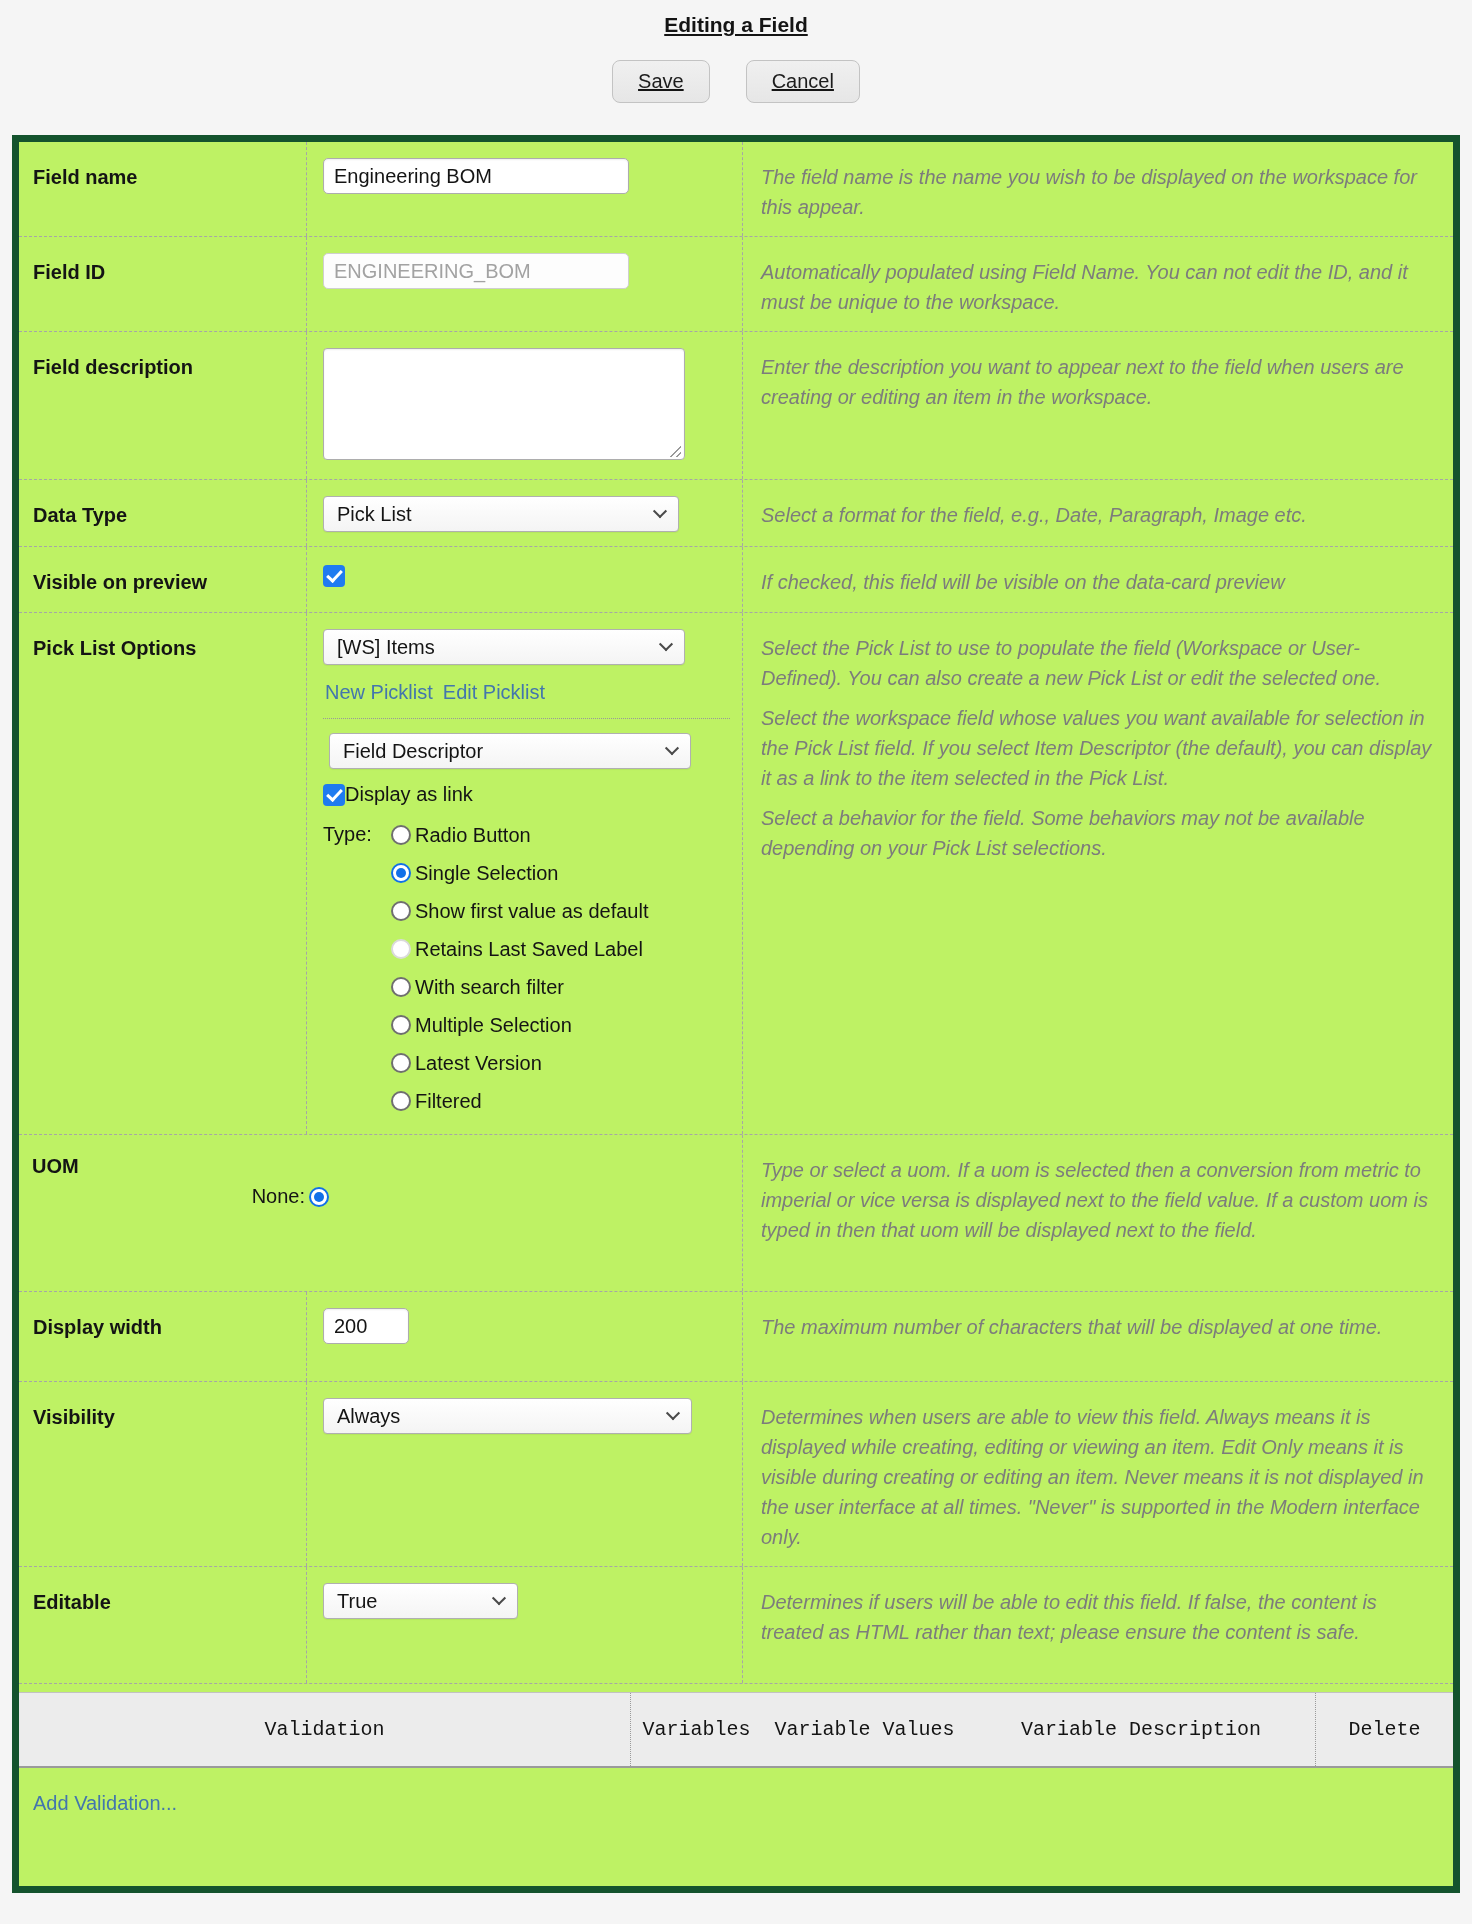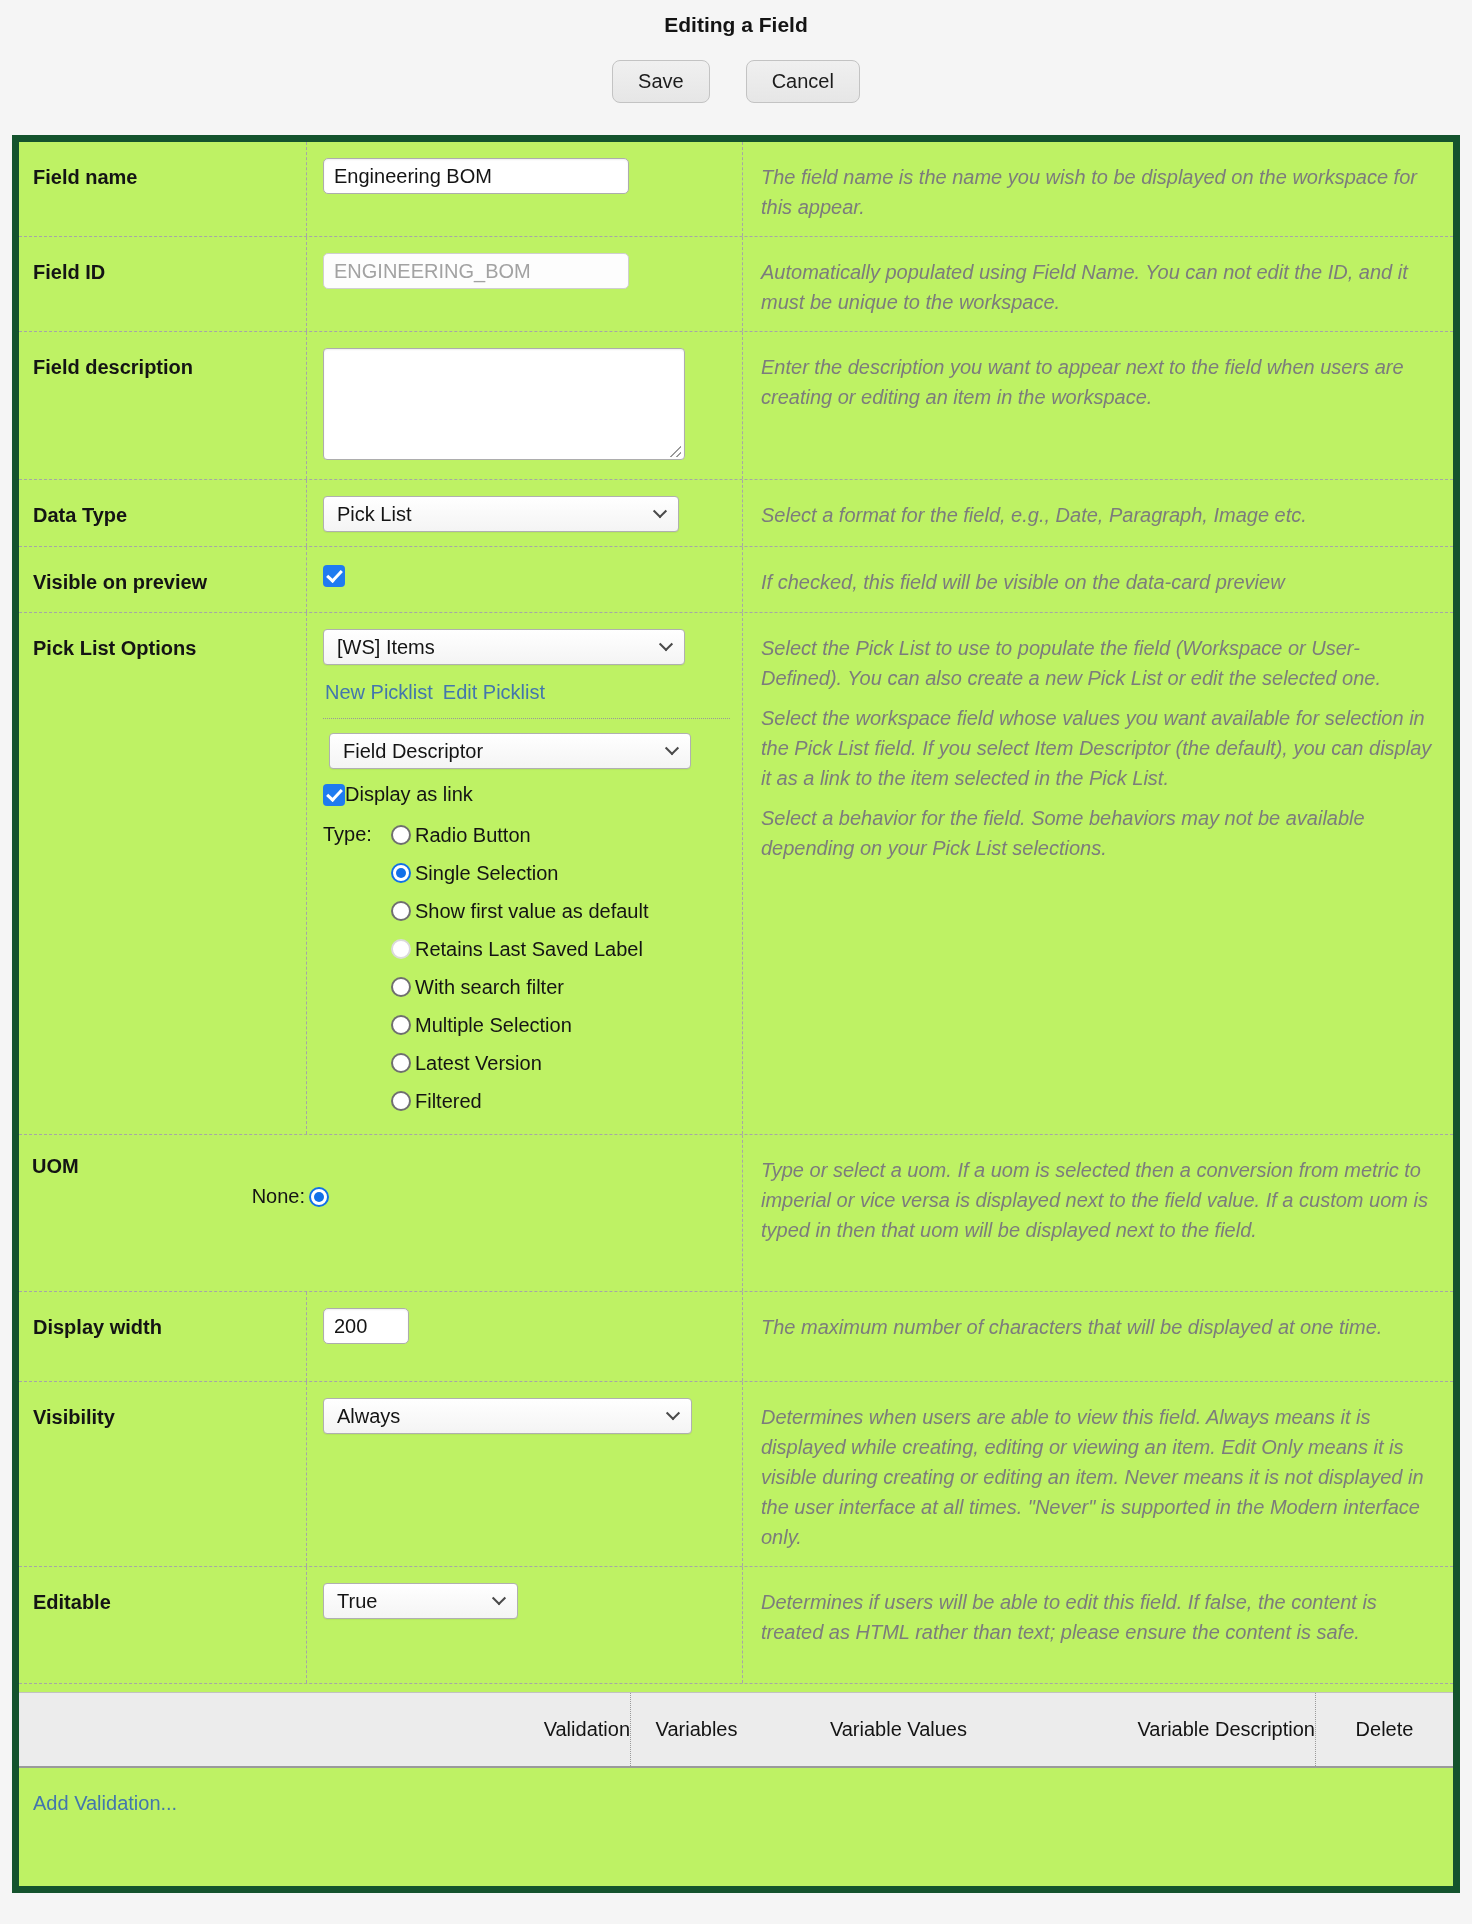--- a/index.html
+++ b/index.html
@@ -11,7 +11,7 @@
     font-size:20px; color:#141414;
   }
   
-  .top-header { height:119px; text-align:center; }
+  .top-header { height:119px; text-align:center;text-decoration:underline; }
   .page-title { font-weight:bold; font-size:21px; padding-top:13px; }
   .btn-row { display:flex; justify-content:center; gap:36px; margin-top:23px; }
   .btn {

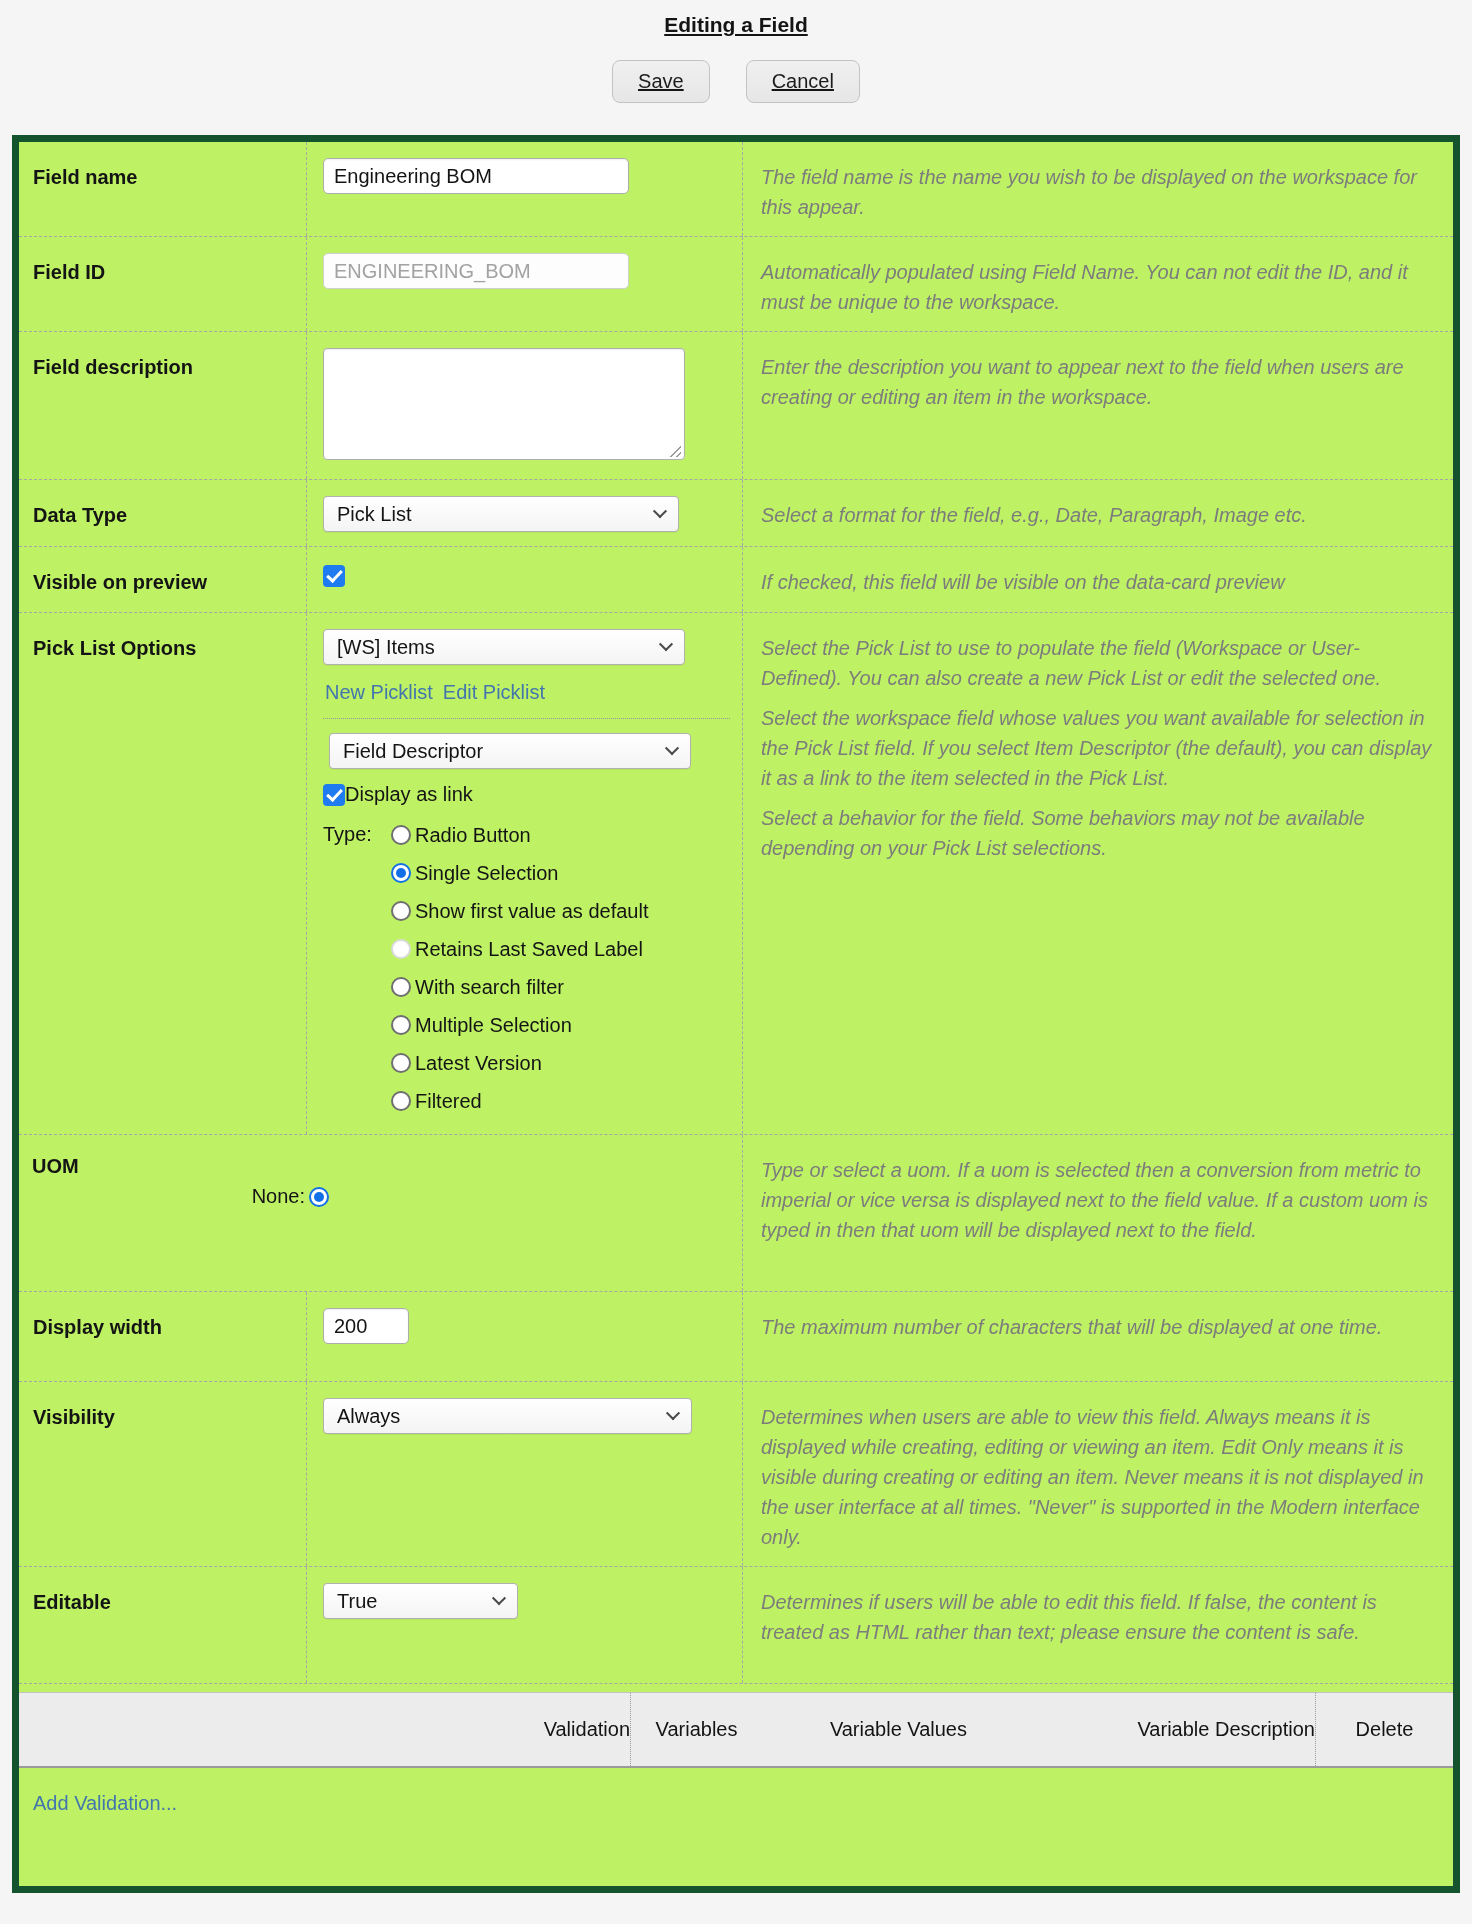--- a/index.html
+++ b/index.html
@@ -112,7 +112,7 @@
     display:flex; align-items:center; height:76px;
     background:#ececec; border-top:1px solid #c2c2c2; border-bottom:2px solid #9a9a9a;
   }
-  .vcol { text-align:right; }
+  .vcol { text-align:center;font-family:Liberation Mono, monospace; }
   .vcol-validation { flex:1; }
   .vcol-variables { width:132px; border-left:1px dotted #9a9a9a; height:100%; display:flex; align-items:center; justify-content:center; }
   .vcol-values { width:205px; }

